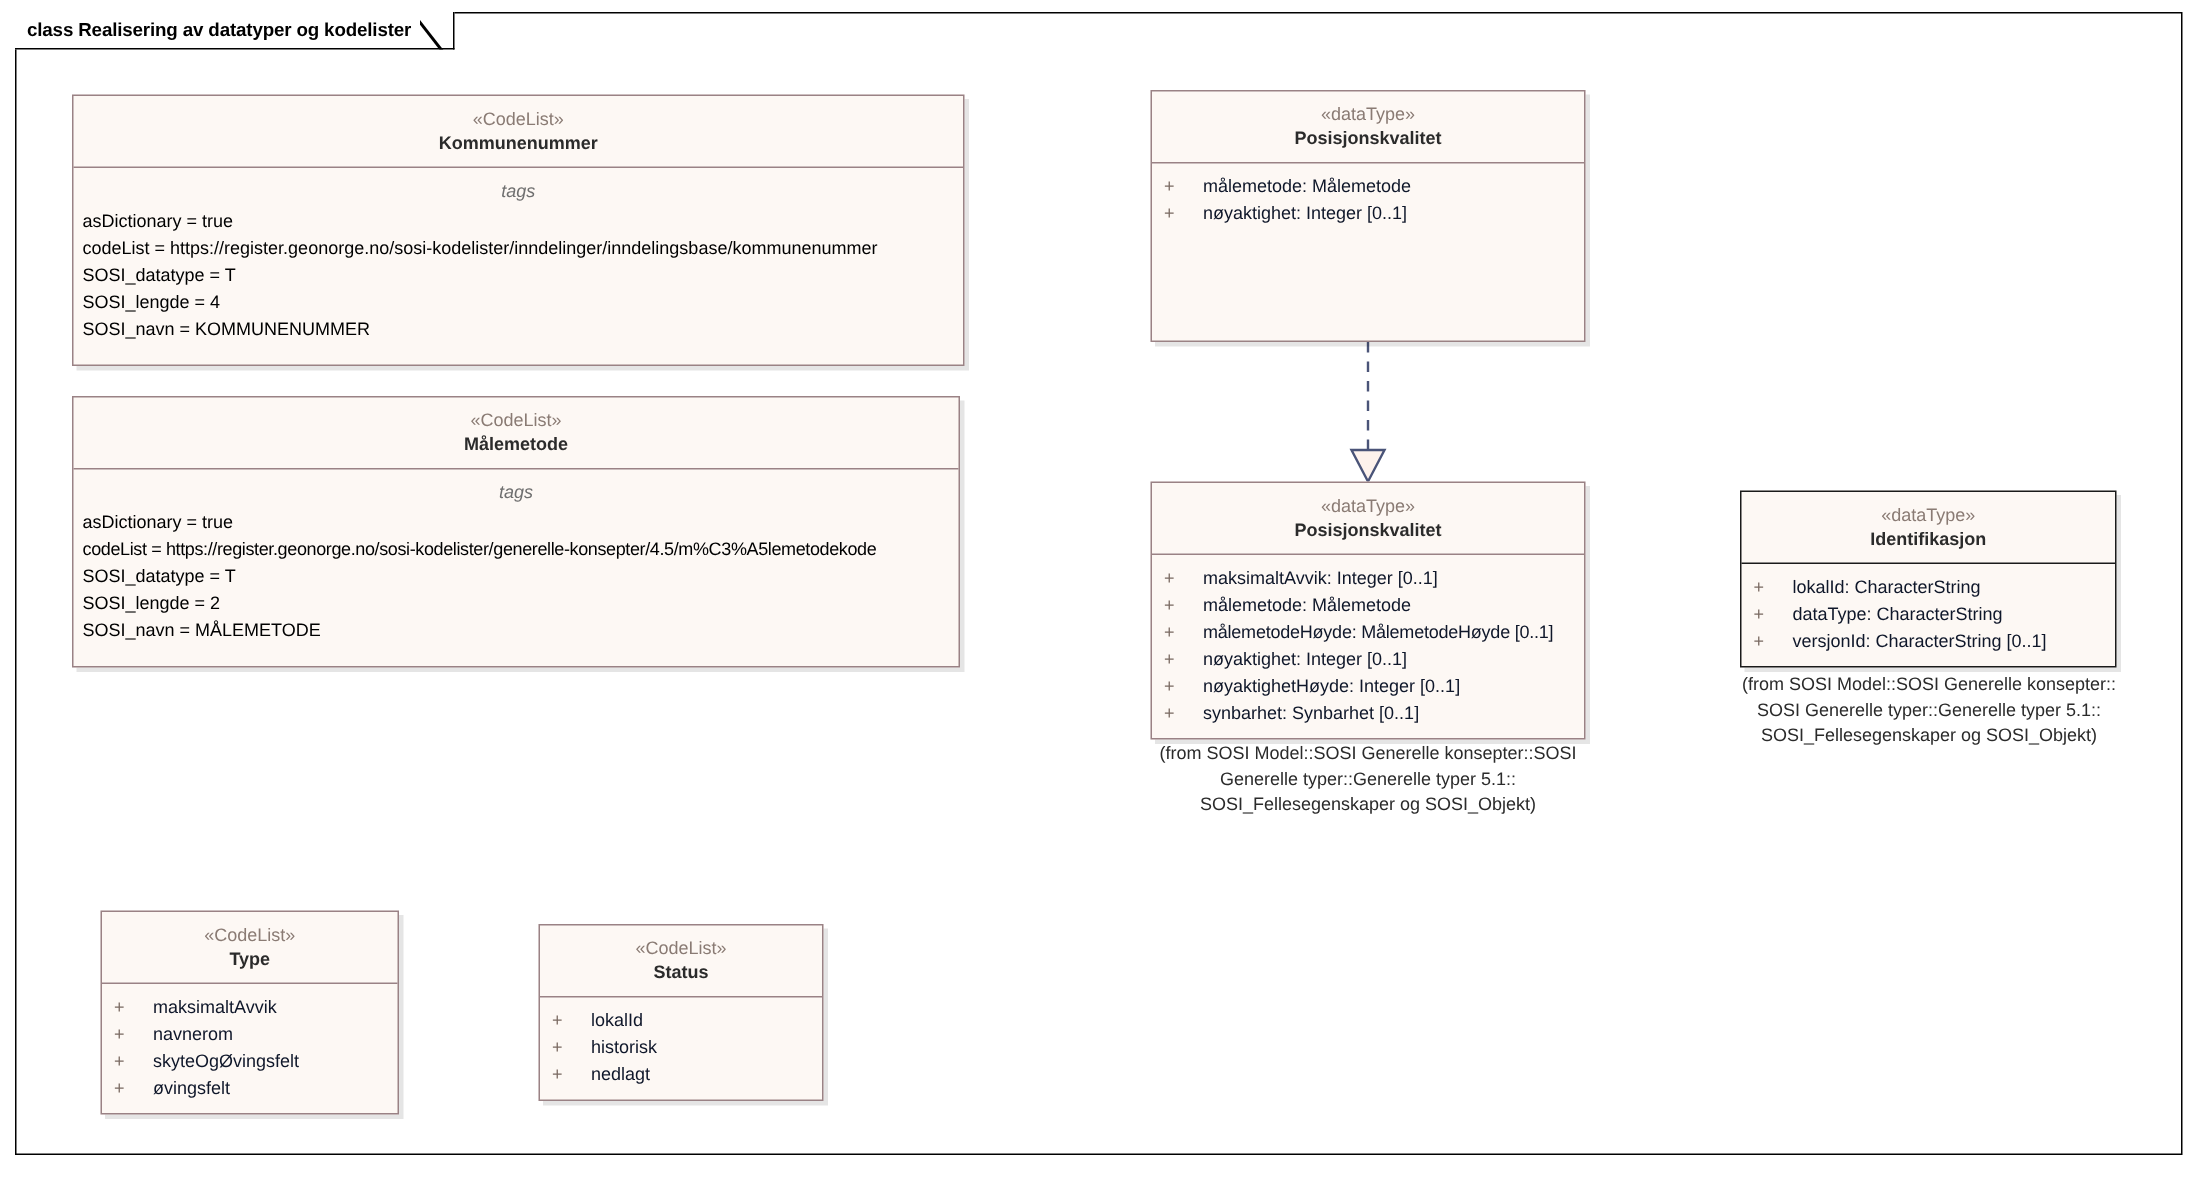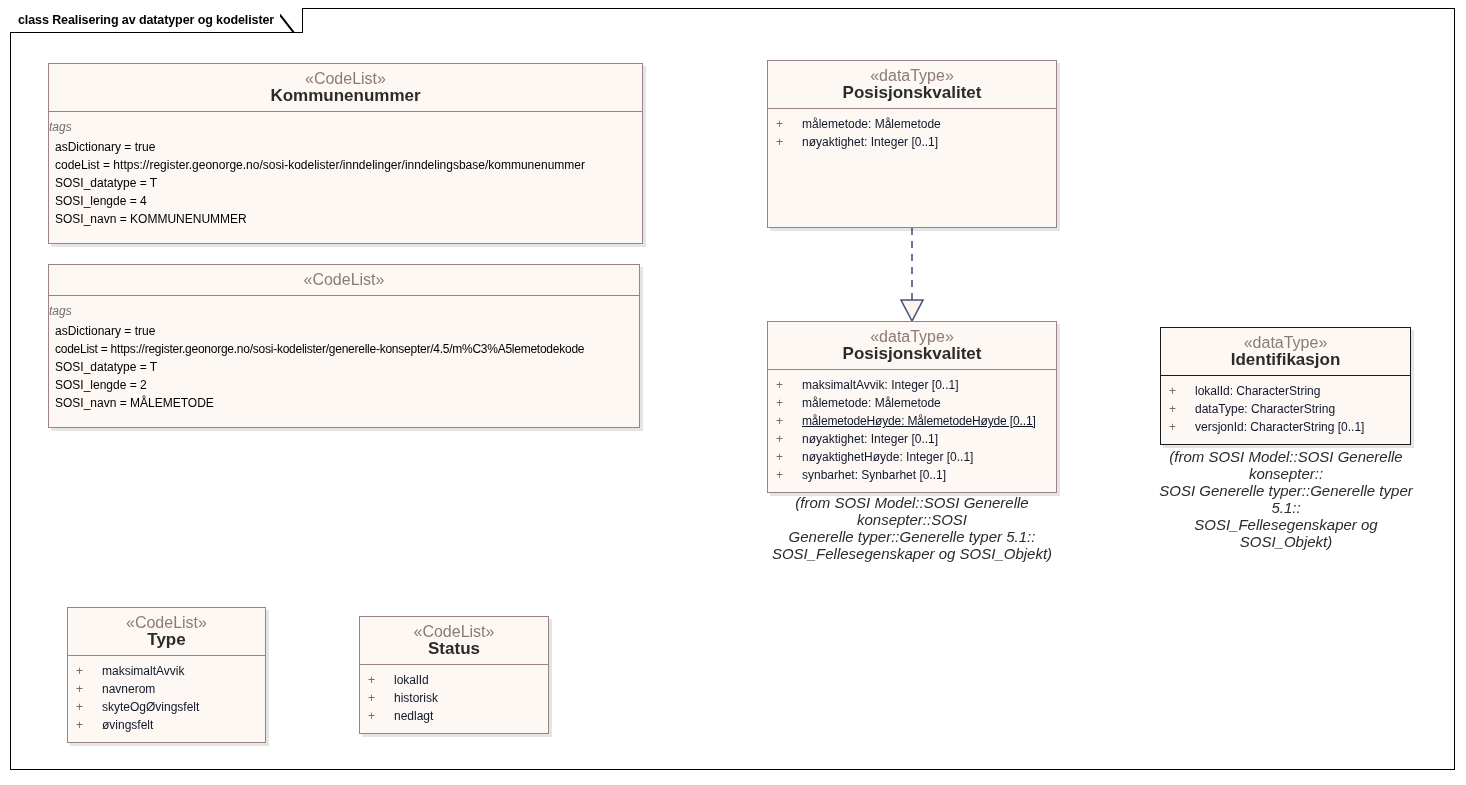--- a/index.html
+++ b/index.html
@@ -98,7 +98,7 @@
     border-bottom: 1.3px solid #1a1a1a;
   }
   .stereotype {
-    font-size: 16px;
+    font-size: 12px;
     color: #8a7b74;
     line-height: 16px;
     white-space: nowrap;

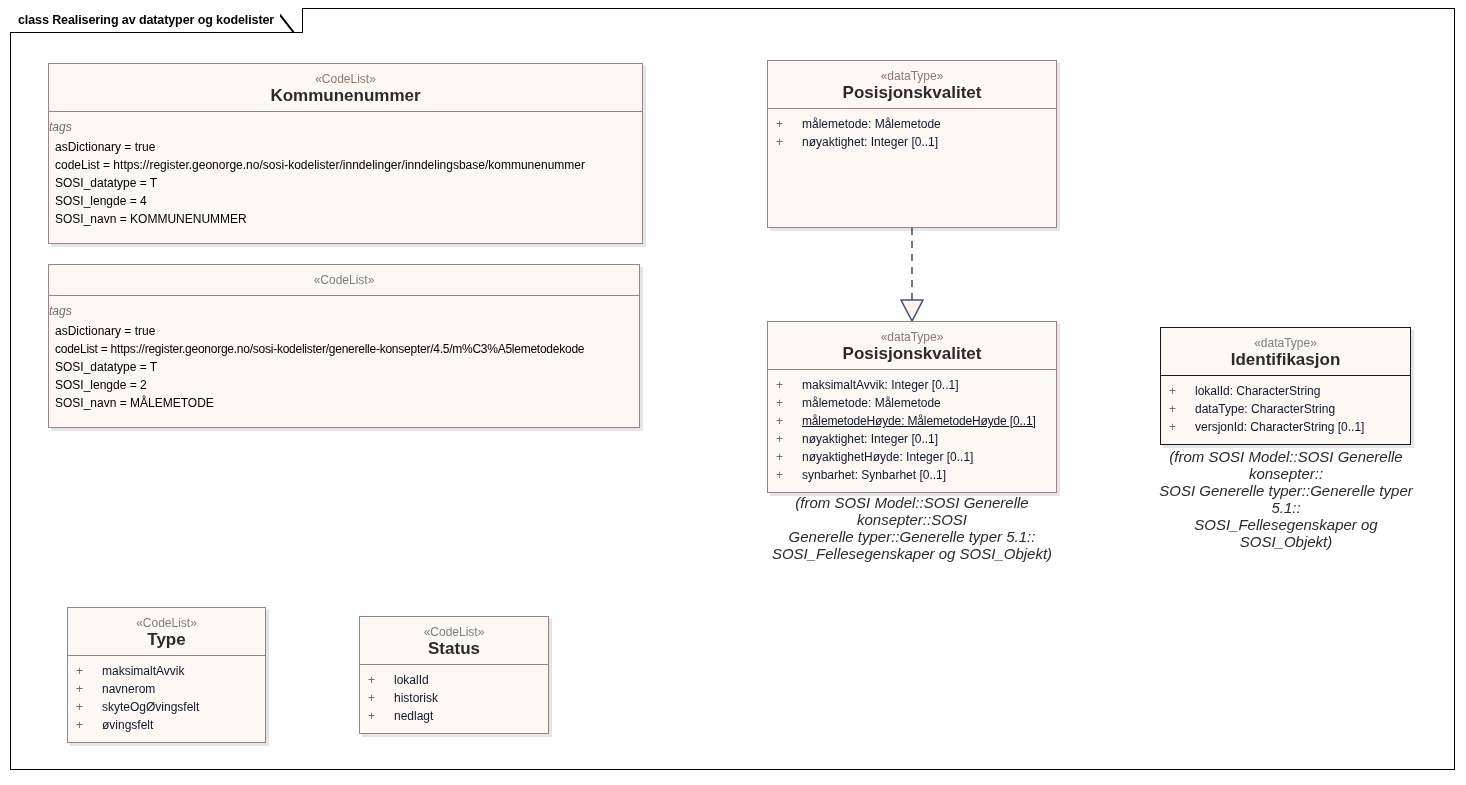--- a/index.html
+++ b/index.html
@@ -104,7 +104,7 @@
     white-space: nowrap;
   }
   .classname {
-    font-size: 17px;
+    font-size: 12px;
     font-weight: bold;
     color: #2b2b2b;
     line-height: 17px;

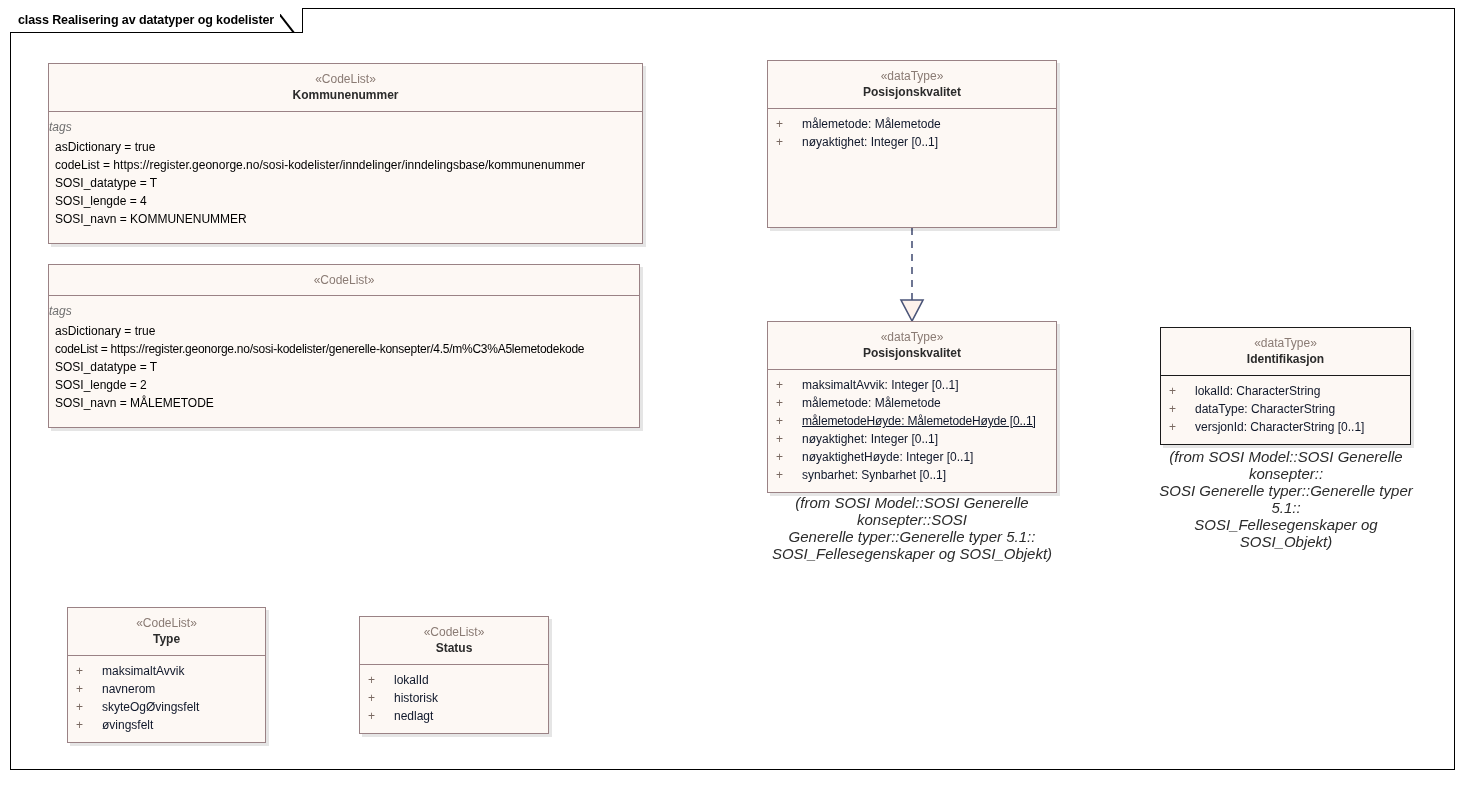--- a/index.html
+++ b/index.html
@@ -114,7 +114,7 @@
     padding: 6px 0 8px 0;
   }
   .tags-label {
-    text-align: left;
+    text-align: center;
     font-style: italic;
     font-size: 12px;
     color: #6f6f6f;

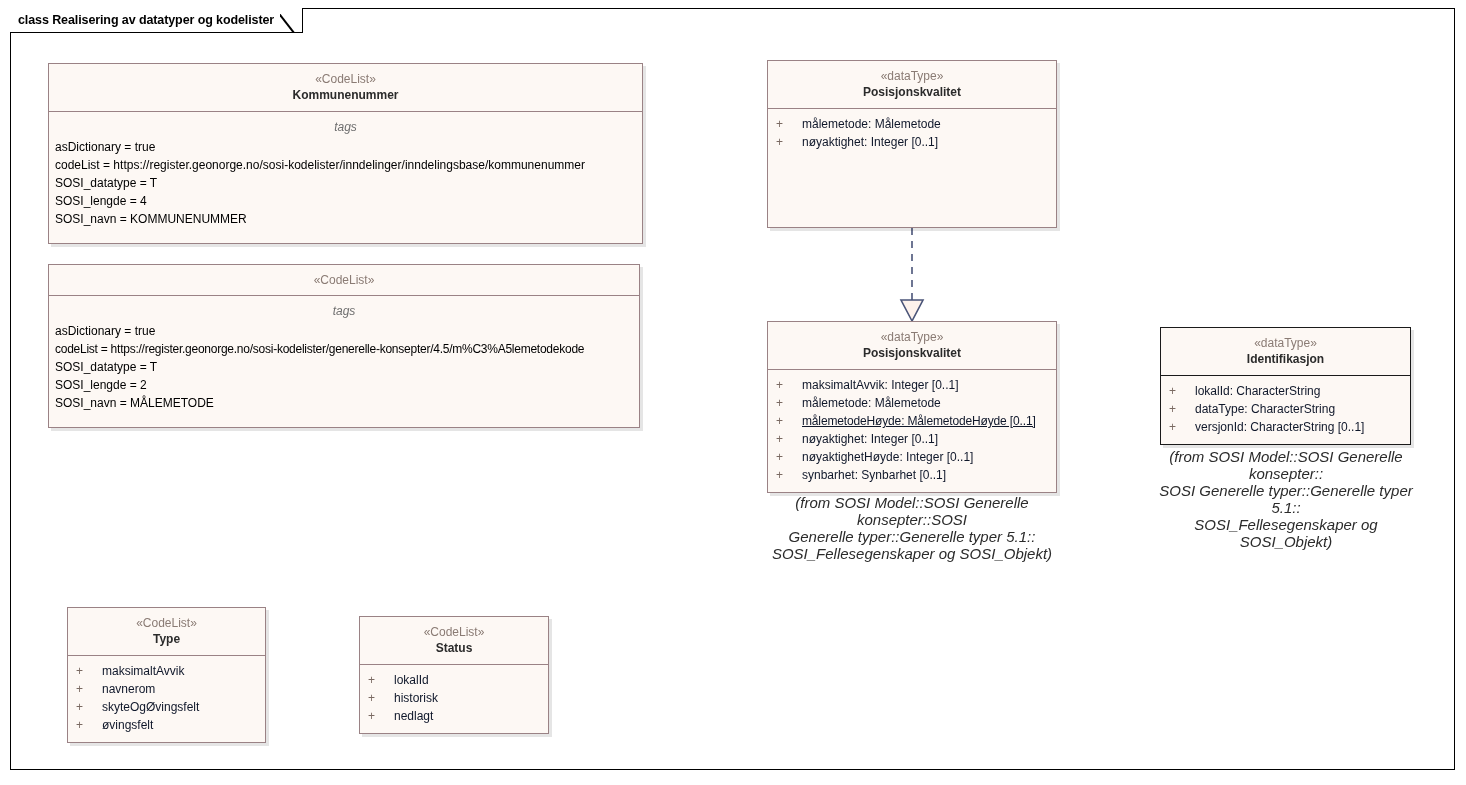--- a/index.html
+++ b/index.html
@@ -196,6 +196,7 @@
   <div class="uml" style="left:48px; top:264px; width:592px;">
     <div class="uml-head">
       <div class="stereotype">«CodeList»</div>
+      <div class="classname">Målemetode</div>
     </div>
     <div class="uml-body" style="min-height:117px;">
       <div class="tags-label">tags</div>

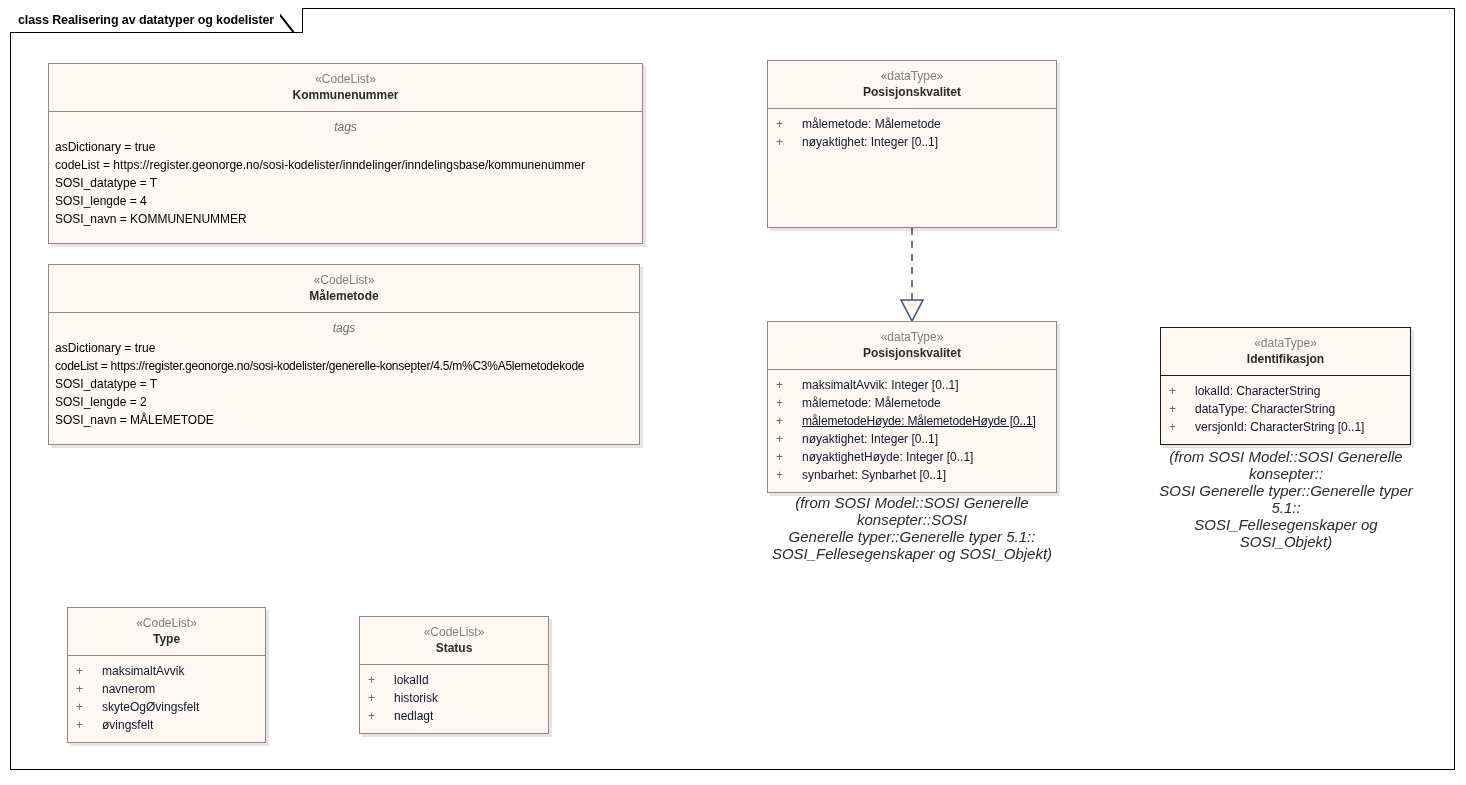--- a/index.html
+++ b/index.html
@@ -246,7 +246,7 @@
       </div>
       <div class="attr-row">
         <span class="attr-vis">+</span>
-        <span class="attr-text" style="letter-spacing:-0.15px;text-decoration:underline;">målemetodeHøyde: MålemetodeHøyde [0..1]</span>
+        <span class="attr-text" style="letter-spacing:-0.15px;">målemetodeHøyde: MålemetodeHøyde [0..1]</span>
       </div>
       <div class="attr-row">
         <span class="attr-vis">+</span>

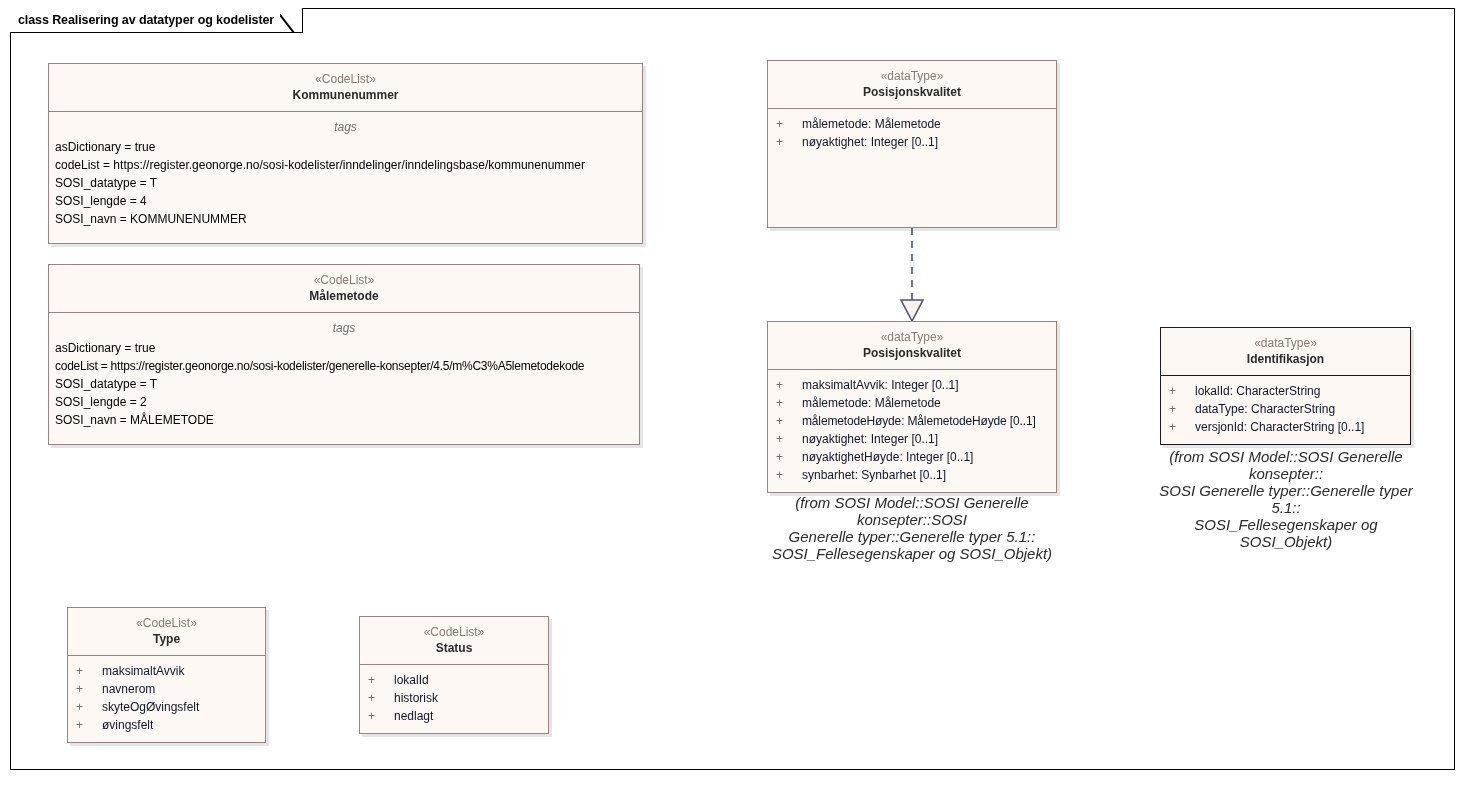--- a/index.html
+++ b/index.html
@@ -151,8 +151,7 @@
   
   .from-caption {
     position: absolute;
-    font-style: italic;
-    font-size: 15px;
+    font-size: 12px;
     color: #2b2b2b;
     line-height: 17px;
     text-align: center;

